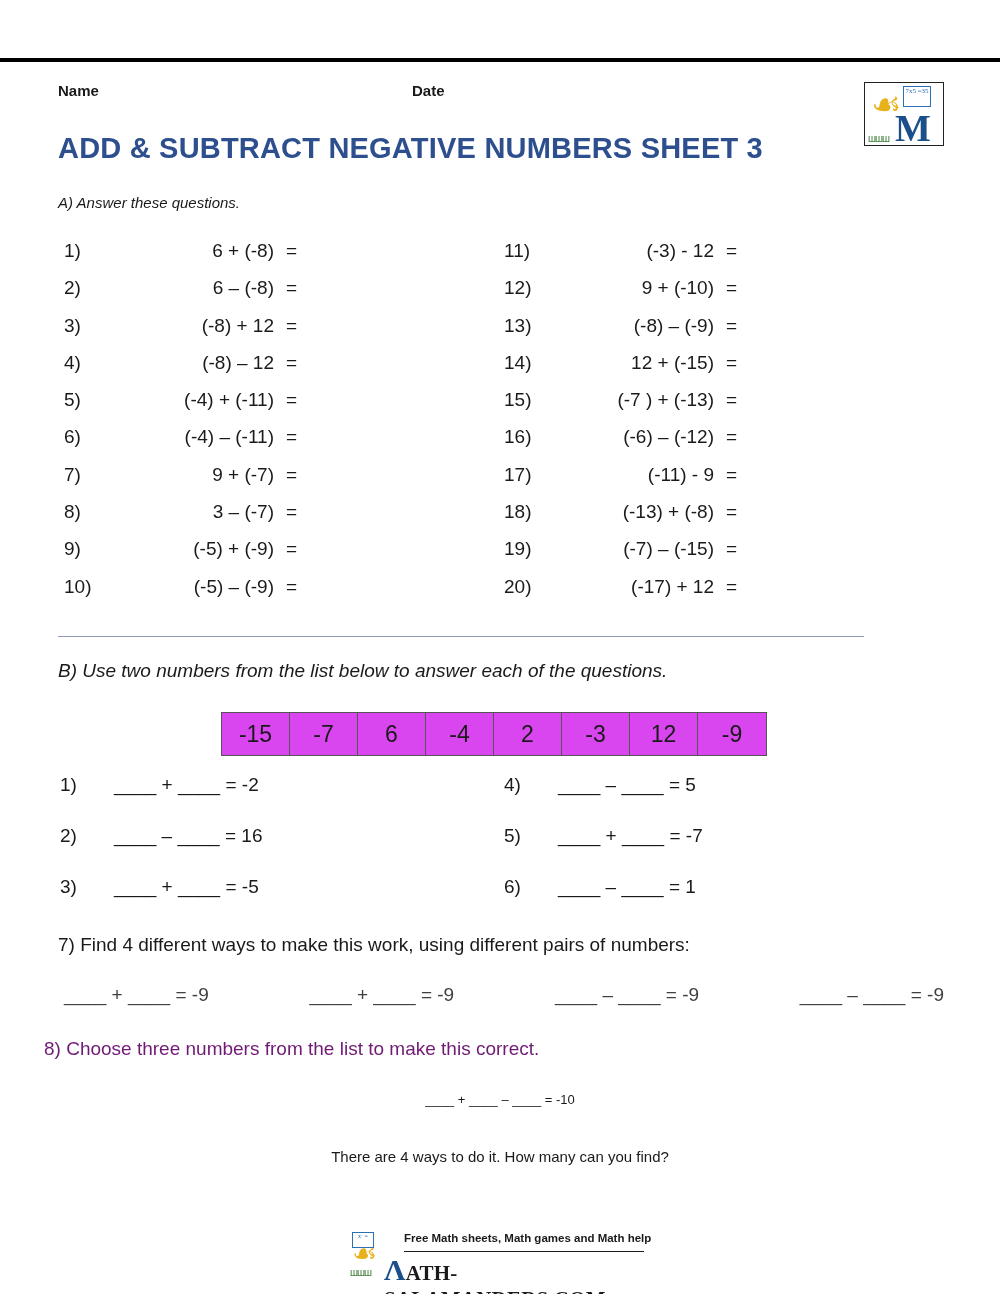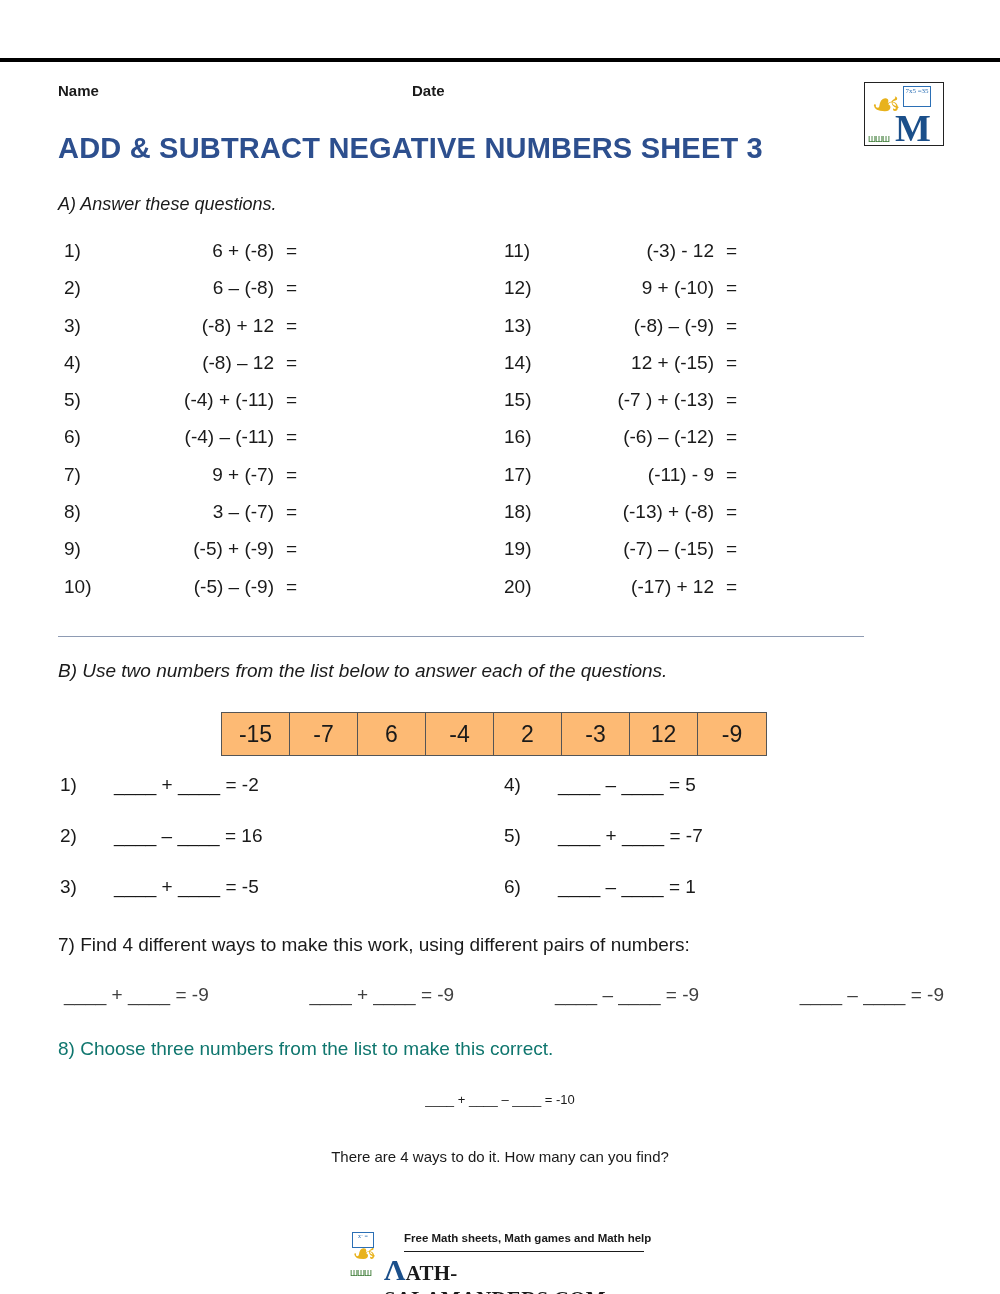--- a/index.html
+++ b/index.html
@@ -130,7 +130,7 @@
     position: absolute;
     left: 58px;
     top: 132px;
-    font-size: 18px;
+    font-size: 15px;
     font-style: italic;
     color: #1a1a1a;
   }

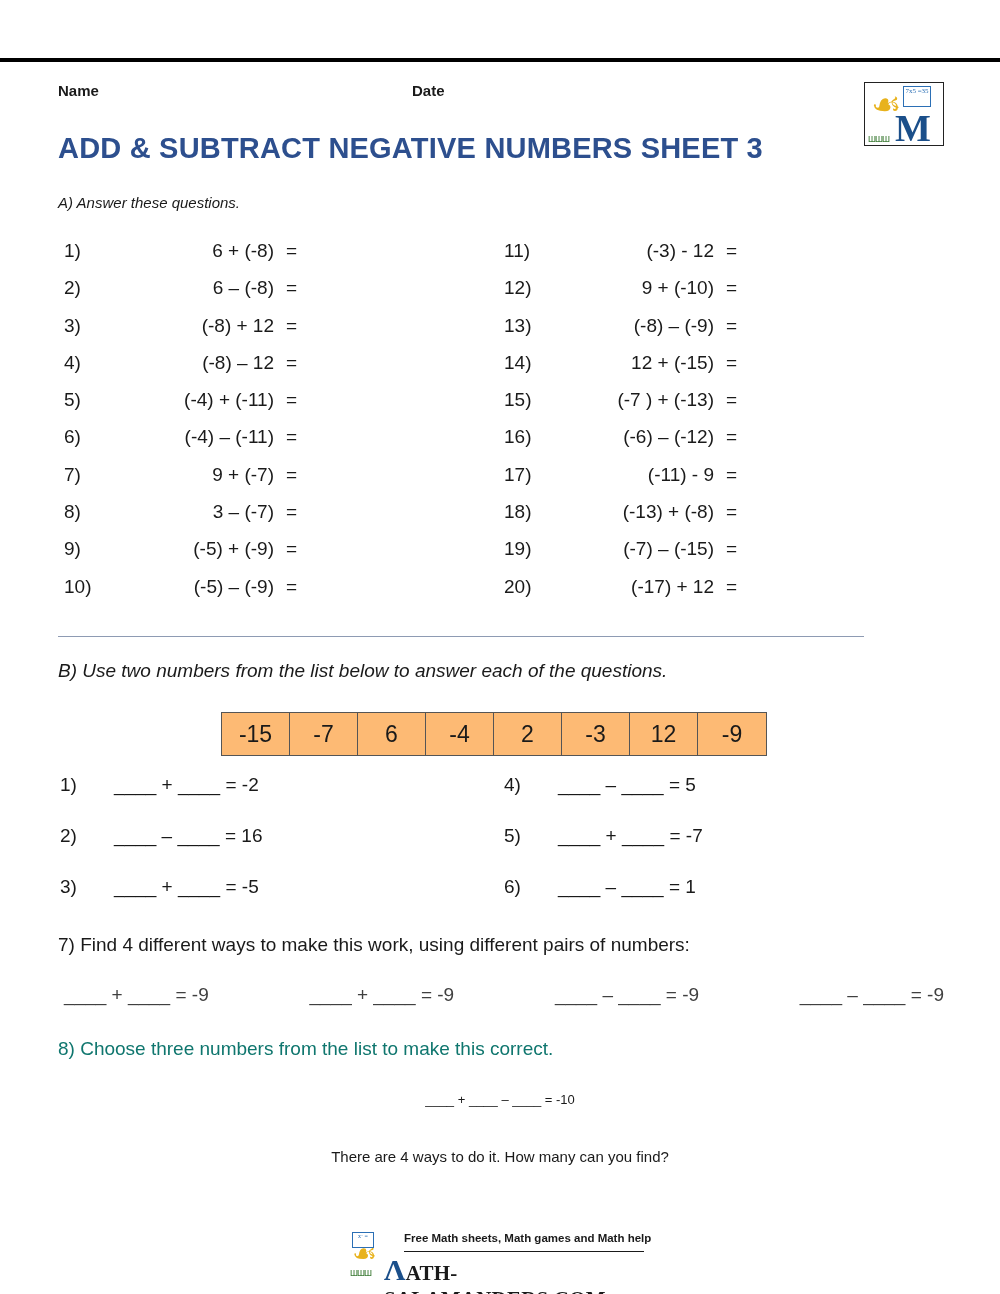--- a/index.html
+++ b/index.html
@@ -202,7 +202,7 @@
     top: 650px;
     display: flex;
     border: 1px solid #555;
-    background: #fdba74;
+    background: #d946ef;
   }
   .numbers-table .cell {
     width: 68px;

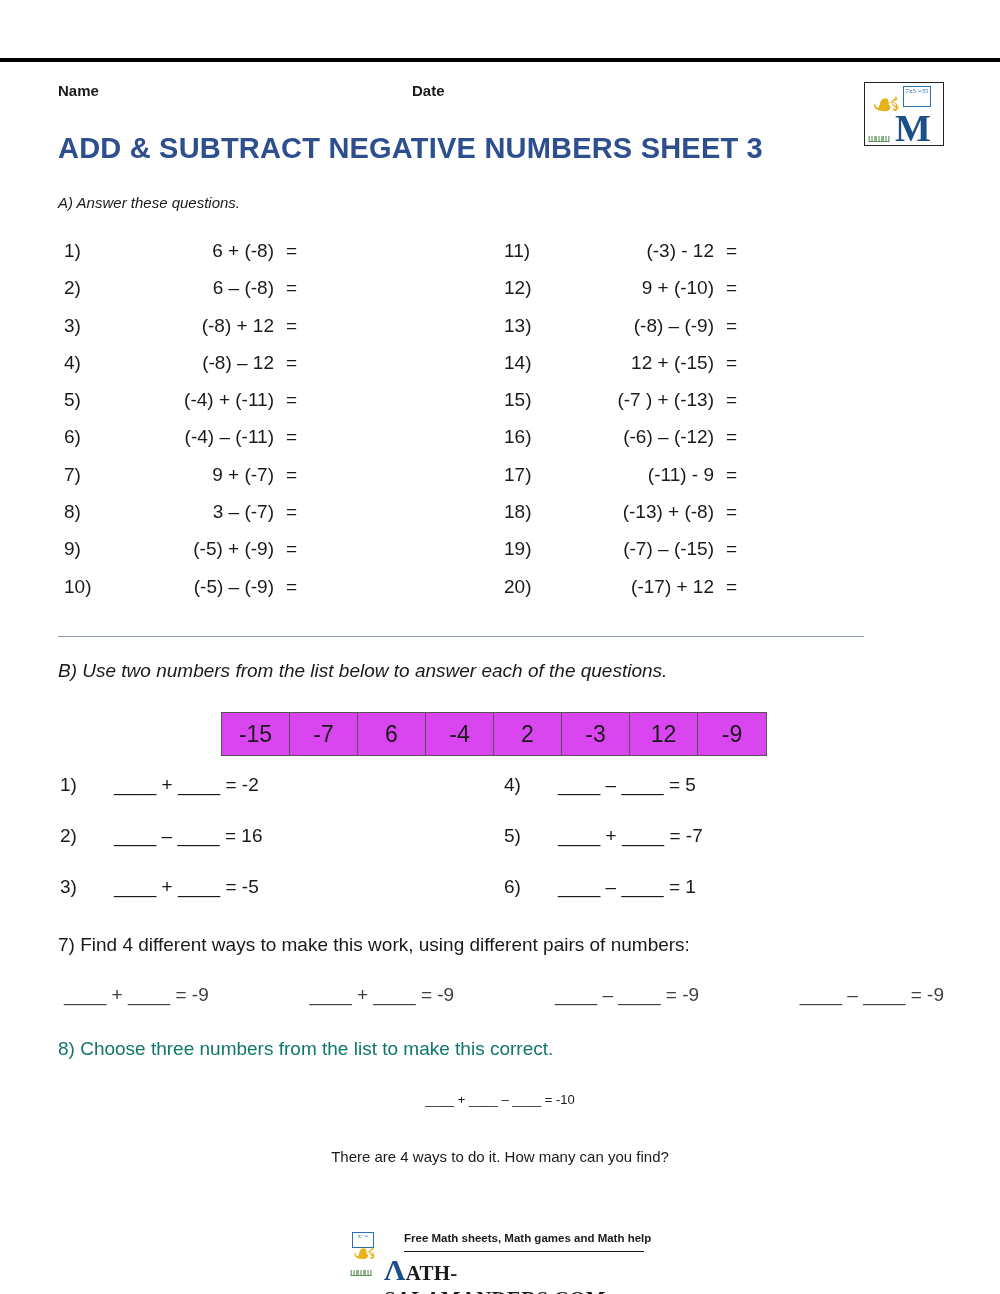--- a/index.html
+++ b/index.html
@@ -265,10 +265,10 @@
   
   .q8-head {
     position: absolute;
-    left: 58px;
+    left: 44px;
     top: 976px;
     font-size: 19px;
-    color: #0f766e;
+    color: #701a75;
   }
   .q8-expr {
     position: absolute;

